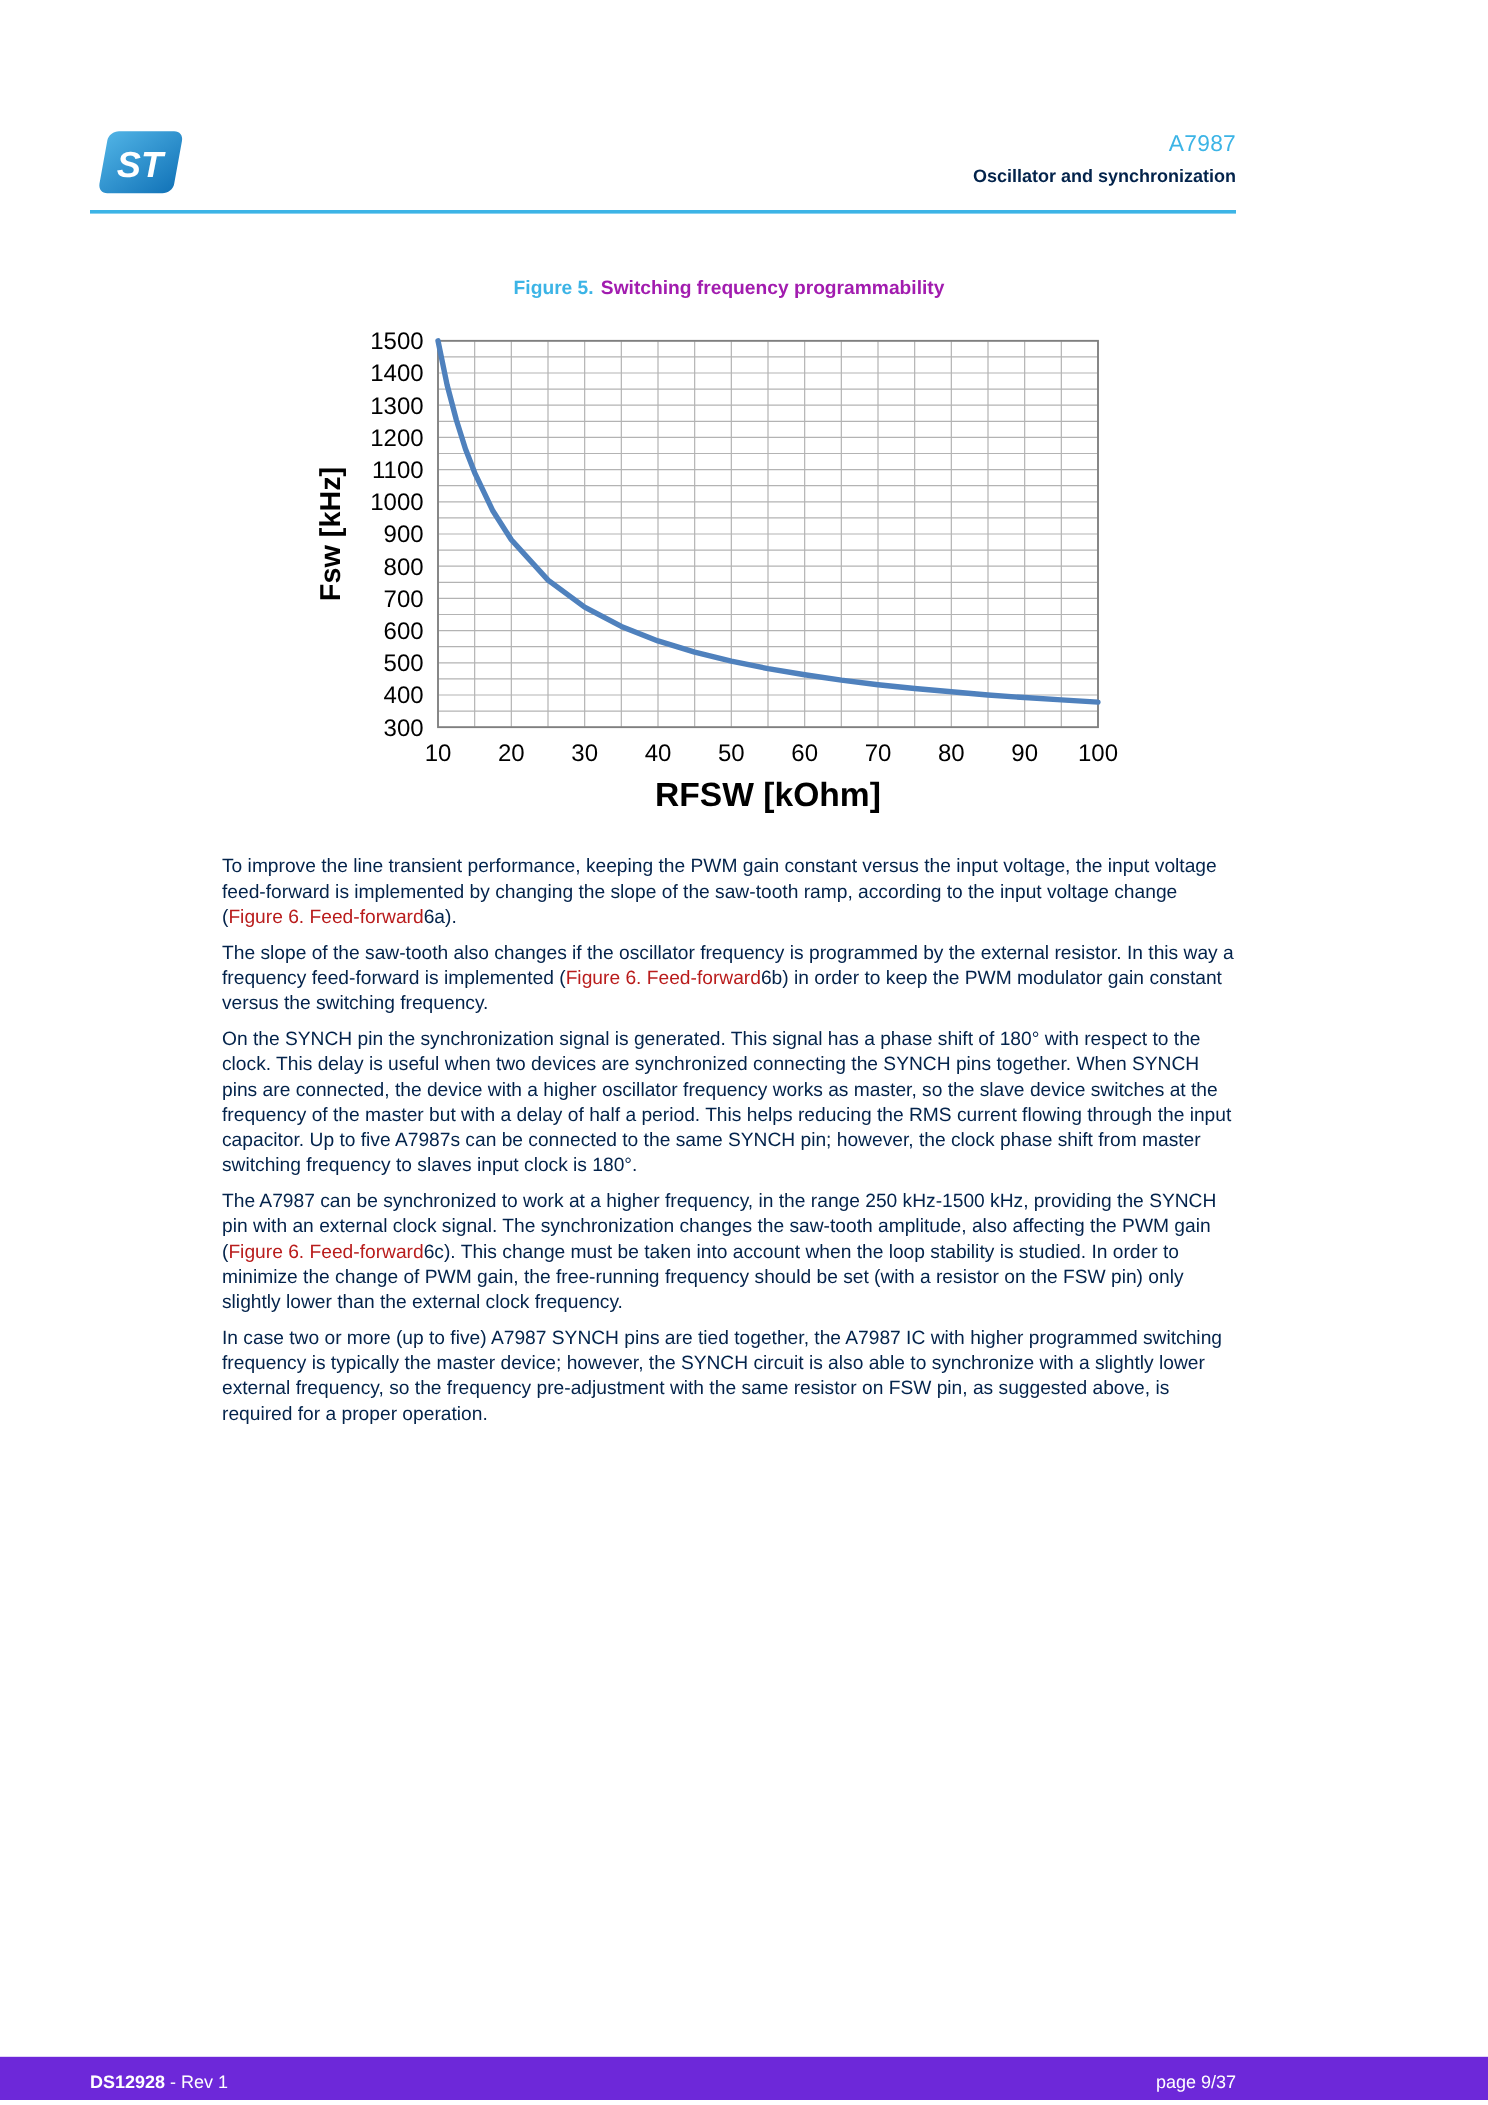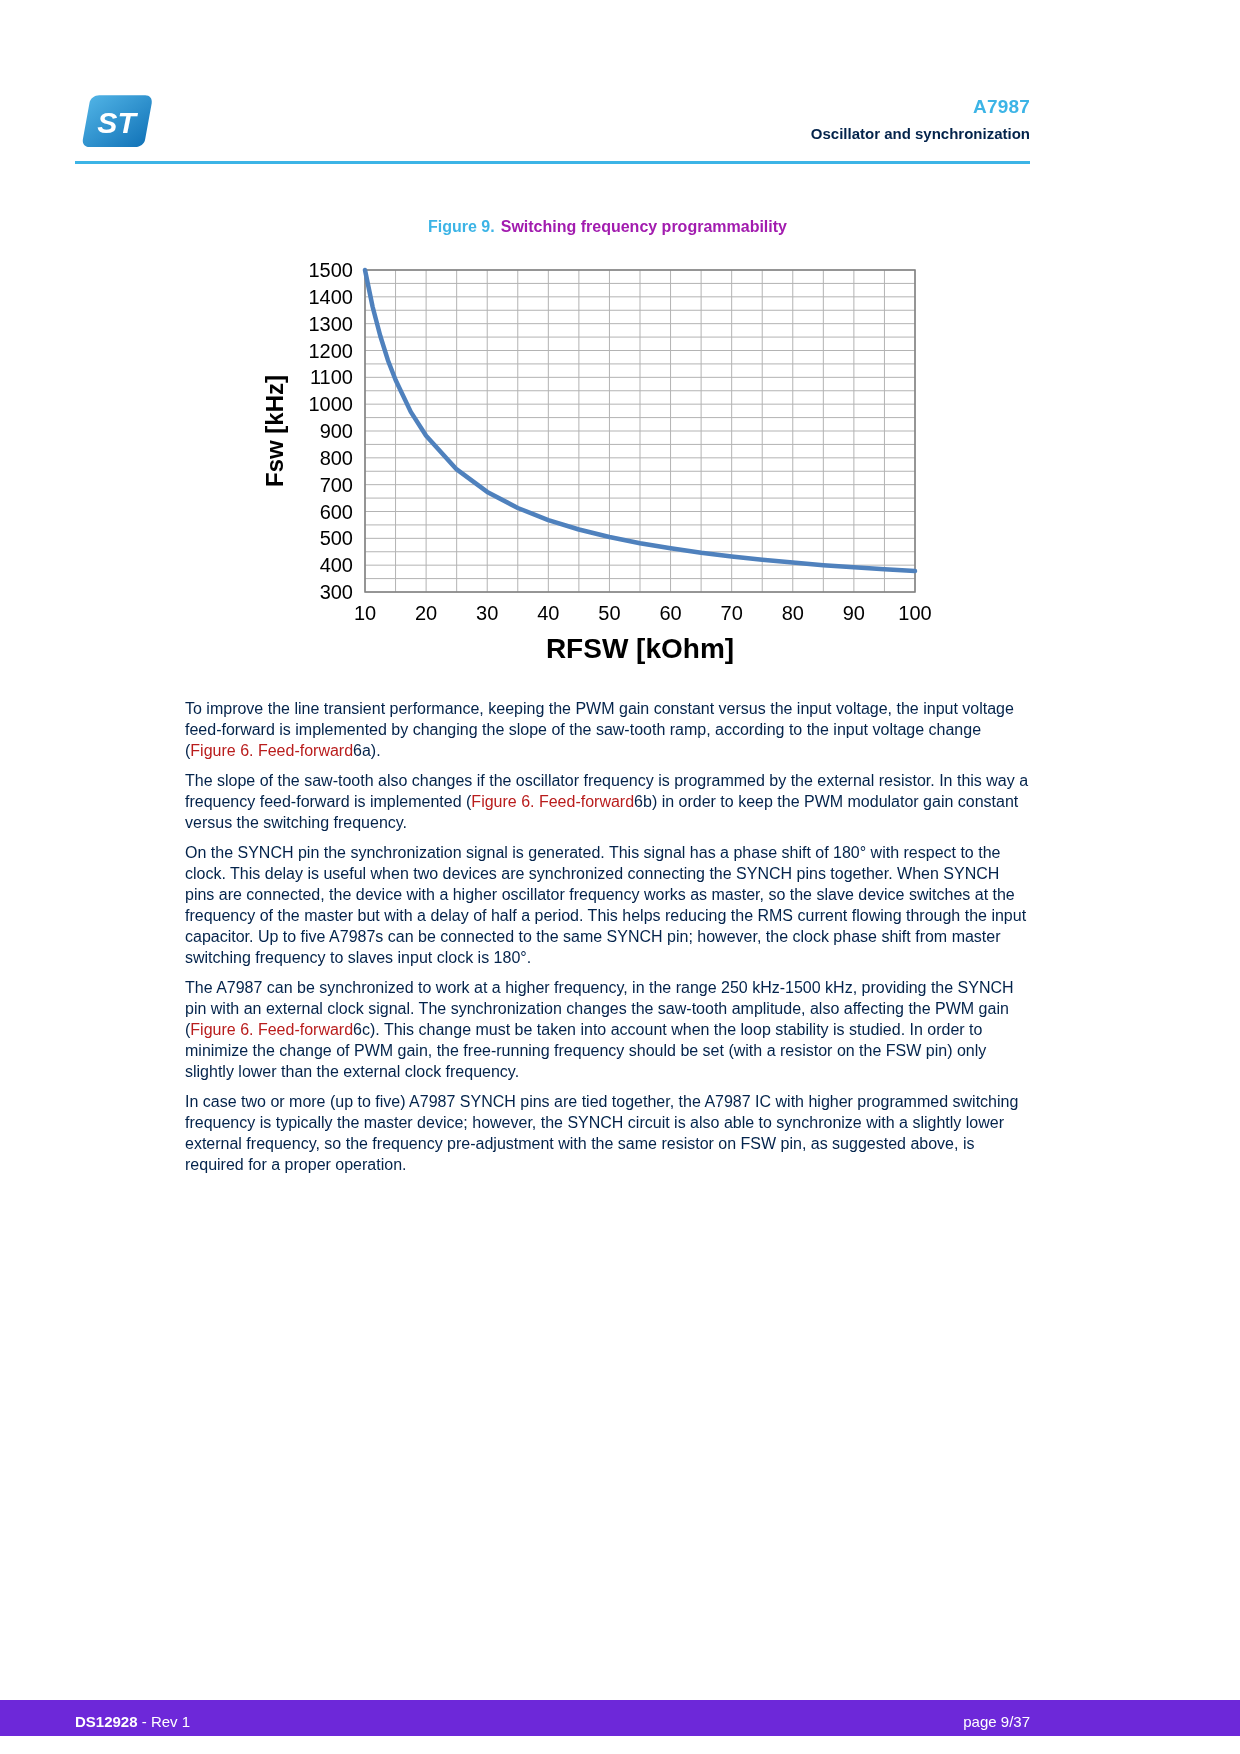--- a/index.html
+++ b/index.html
@@ -6,7 +6,7 @@
   html,body{background:#ffffff}
   .page{
     position:relative;width:1240px;height:1736px;background:#ffffff;
-    font-family:"Liberation Sans",sans-serif;overflow:hidden;margin:0 auto;padding-left:16px;
+    font-family:"Liberation Sans",sans-serif;overflow:hidden;margin:14px auto;padding-left:16px;
   }
   
   .header{position:absolute;top:92px;left:75px;right:210px;display:flex;justify-content:space-between;align-items:flex-start}

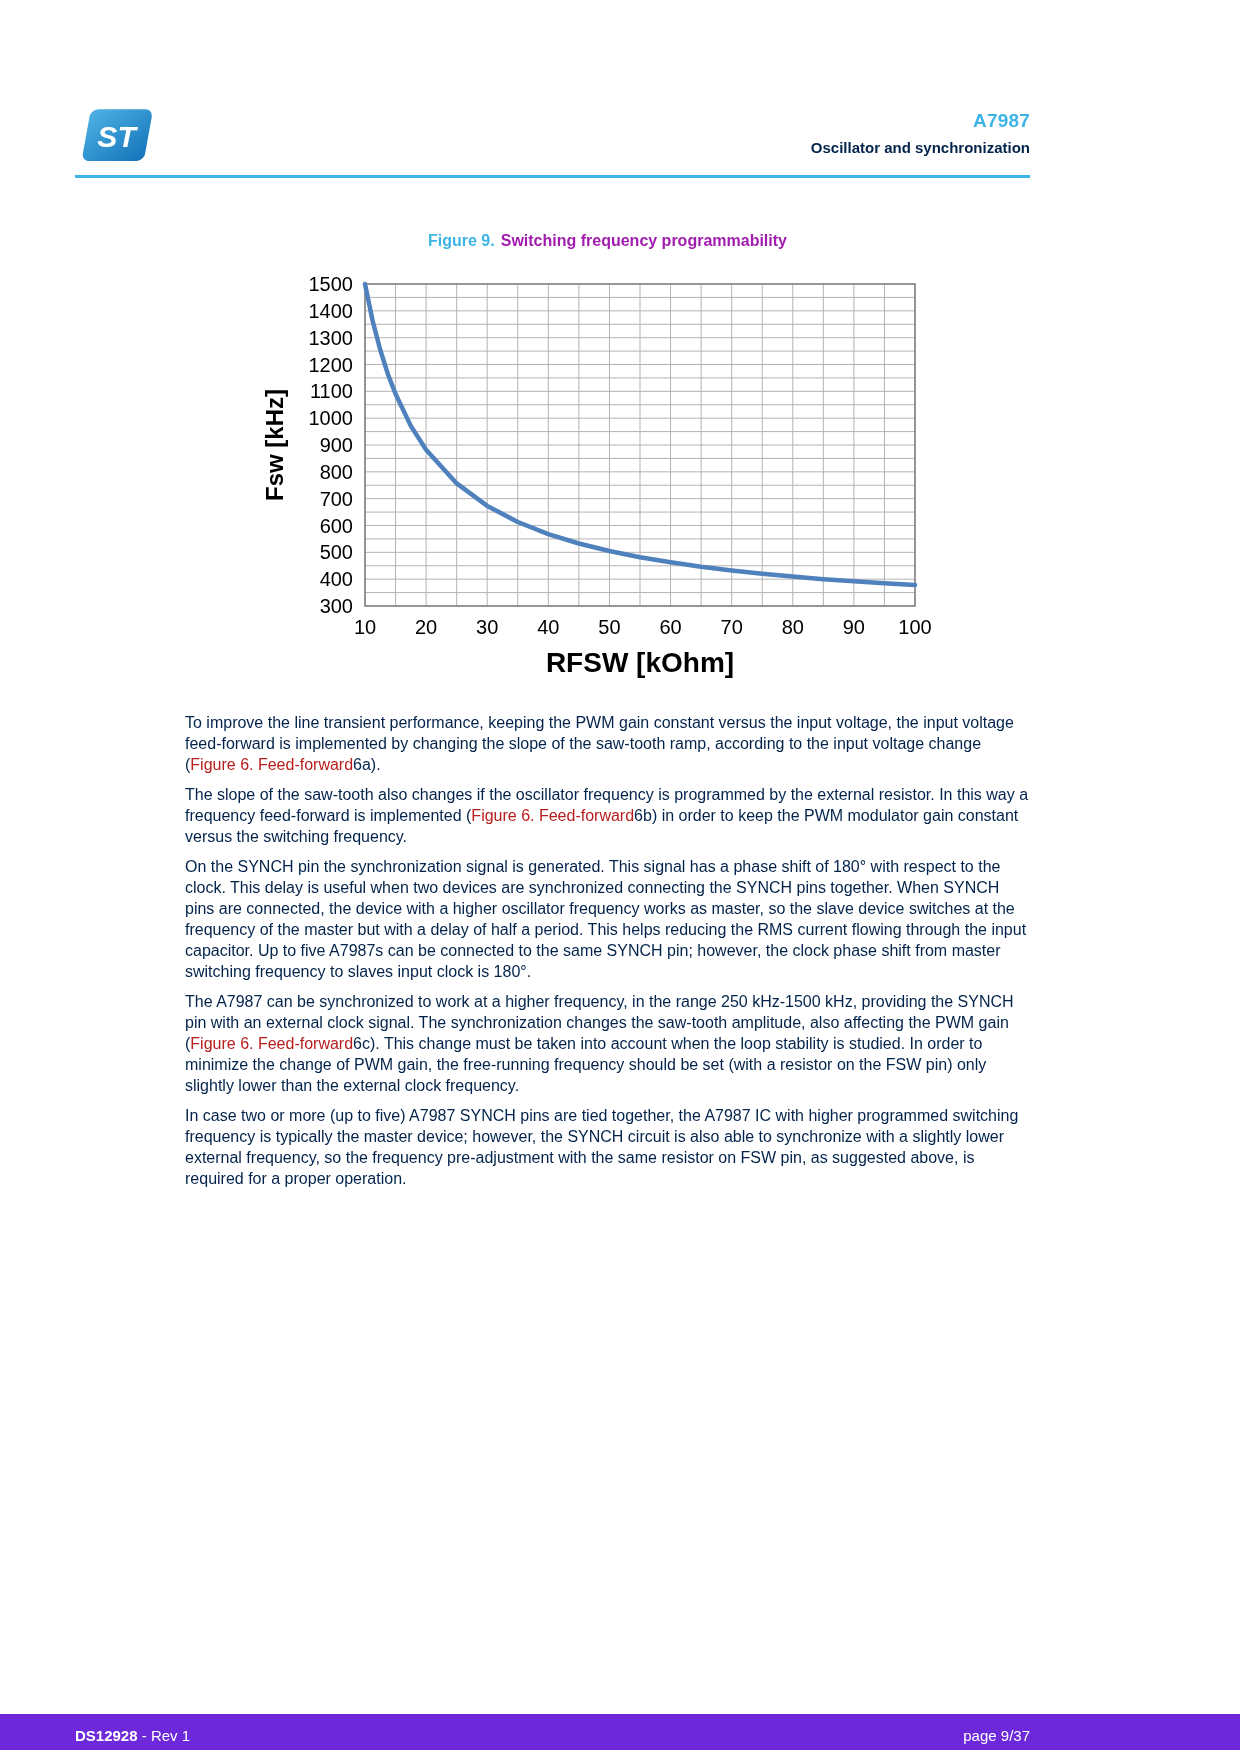--- a/index.html
+++ b/index.html
@@ -12,7 +12,7 @@
   .header{position:absolute;top:92px;left:75px;right:210px;display:flex;justify-content:space-between;align-items:flex-start}
   .logo svg{display:block}
   .header-right{text-align:right;padding-top:4px}
-  .part-number{color:#3cb4e6;font-weight:bold;font-size:19px;letter-spacing:.2px}
+  .part-number{color:#3cb4e6;font-weight:normal;font-size:19px;letter-spacing:.2px}
   .section-title{color:#03234b;font-weight:bold;font-size:15px;margin-top:7px}
   .header-rule{position:absolute;left:75px;right:210px;top:161px;height:3px;background:#3cb4e6}
 

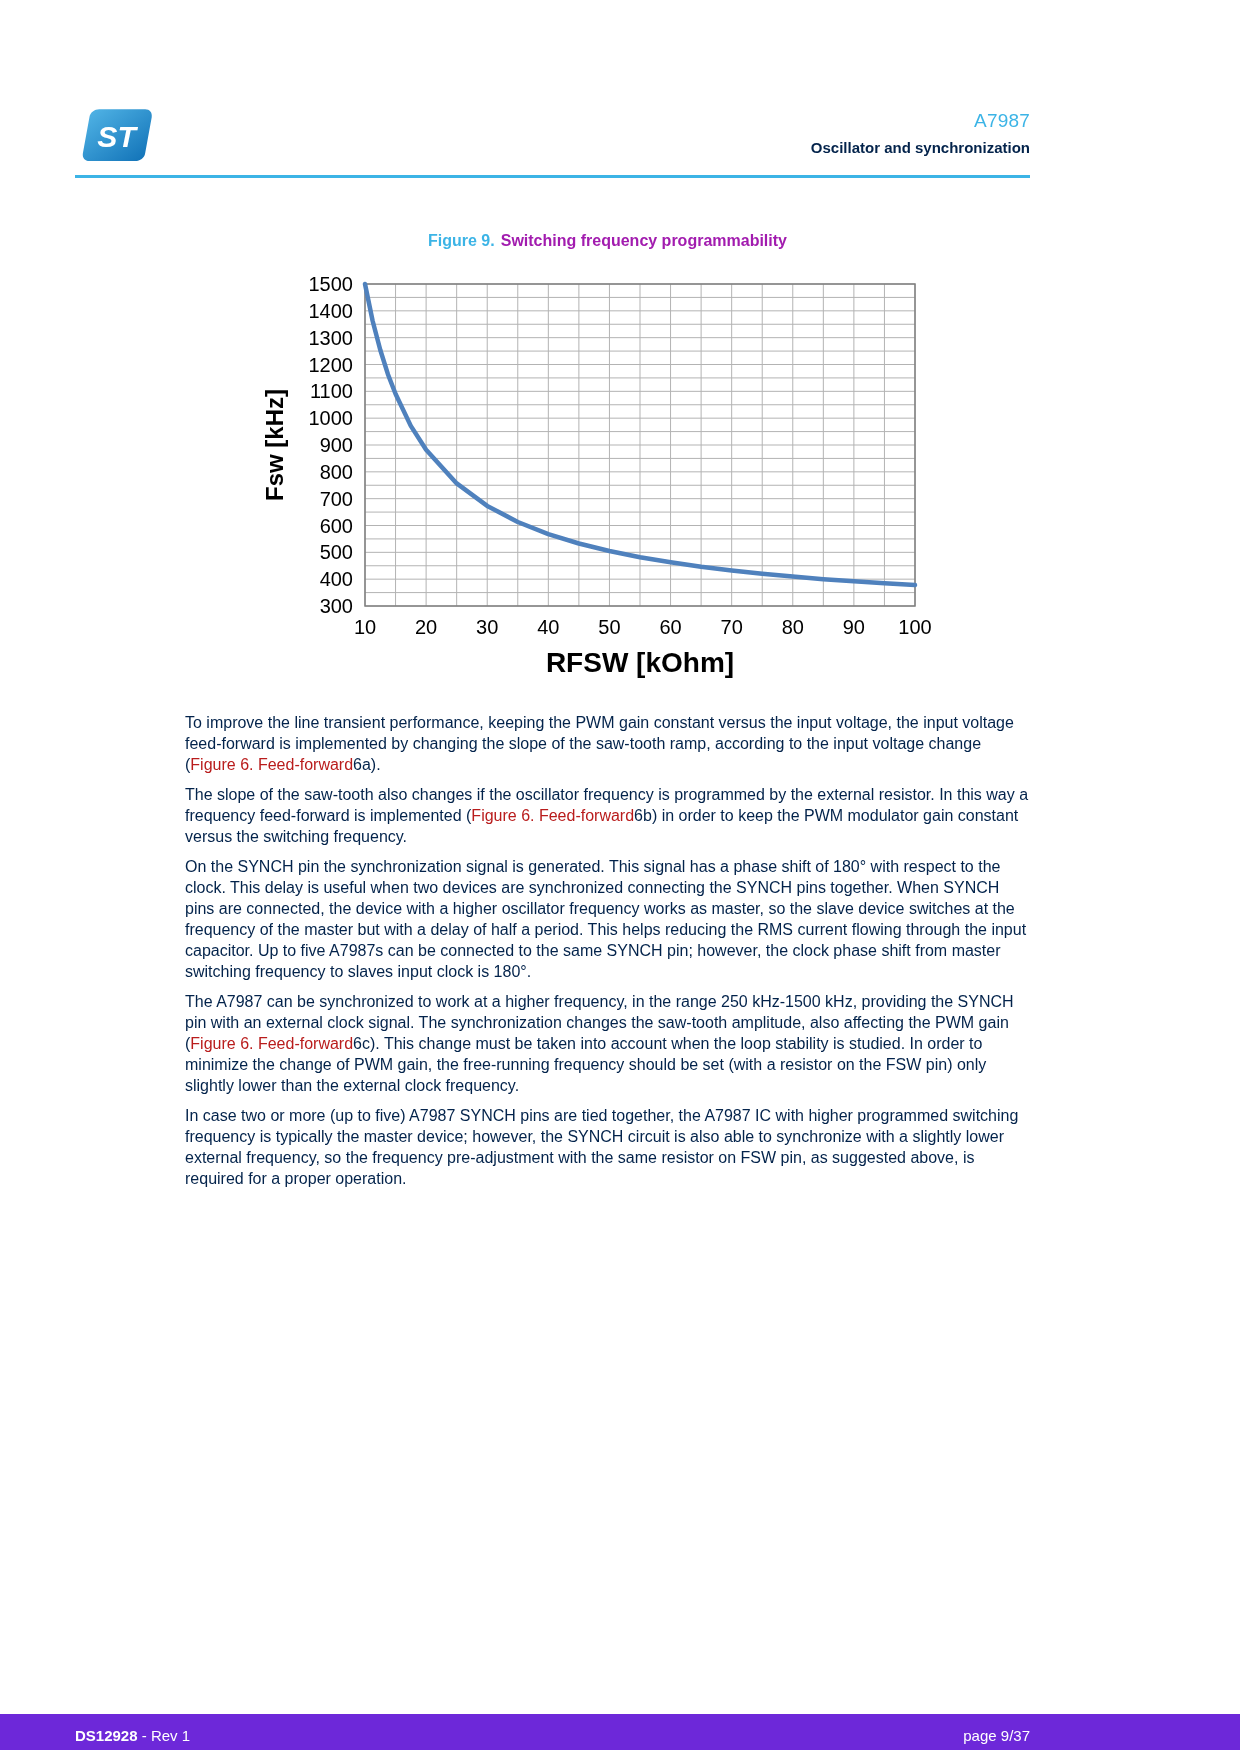--- a/index.html
+++ b/index.html
@@ -65,7 +65,7 @@
   <div class="header-rule"></div>
 
   <div class="figure-caption">
-    <span class="cap-figure">Figure 9.</span><span class="cap-title">Switching frequency programmability</span>
+    <span class="cap-figure">Figure 5.</span><span class="cap-title">Switching frequency programmability</span>
   </div>
 
   <div class="chart-wrap">

